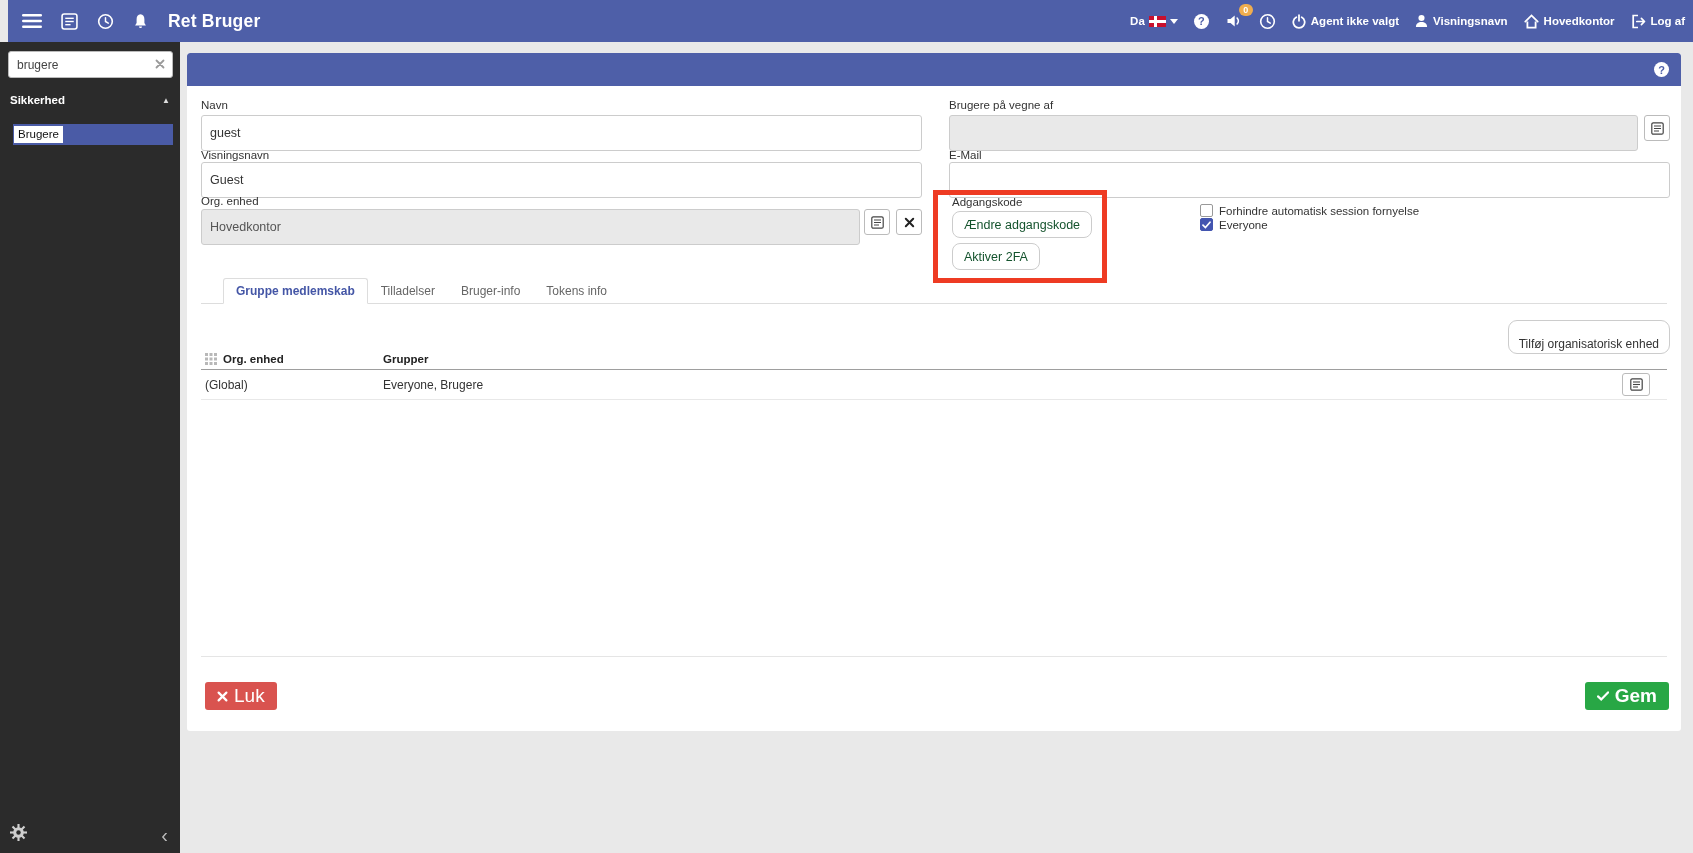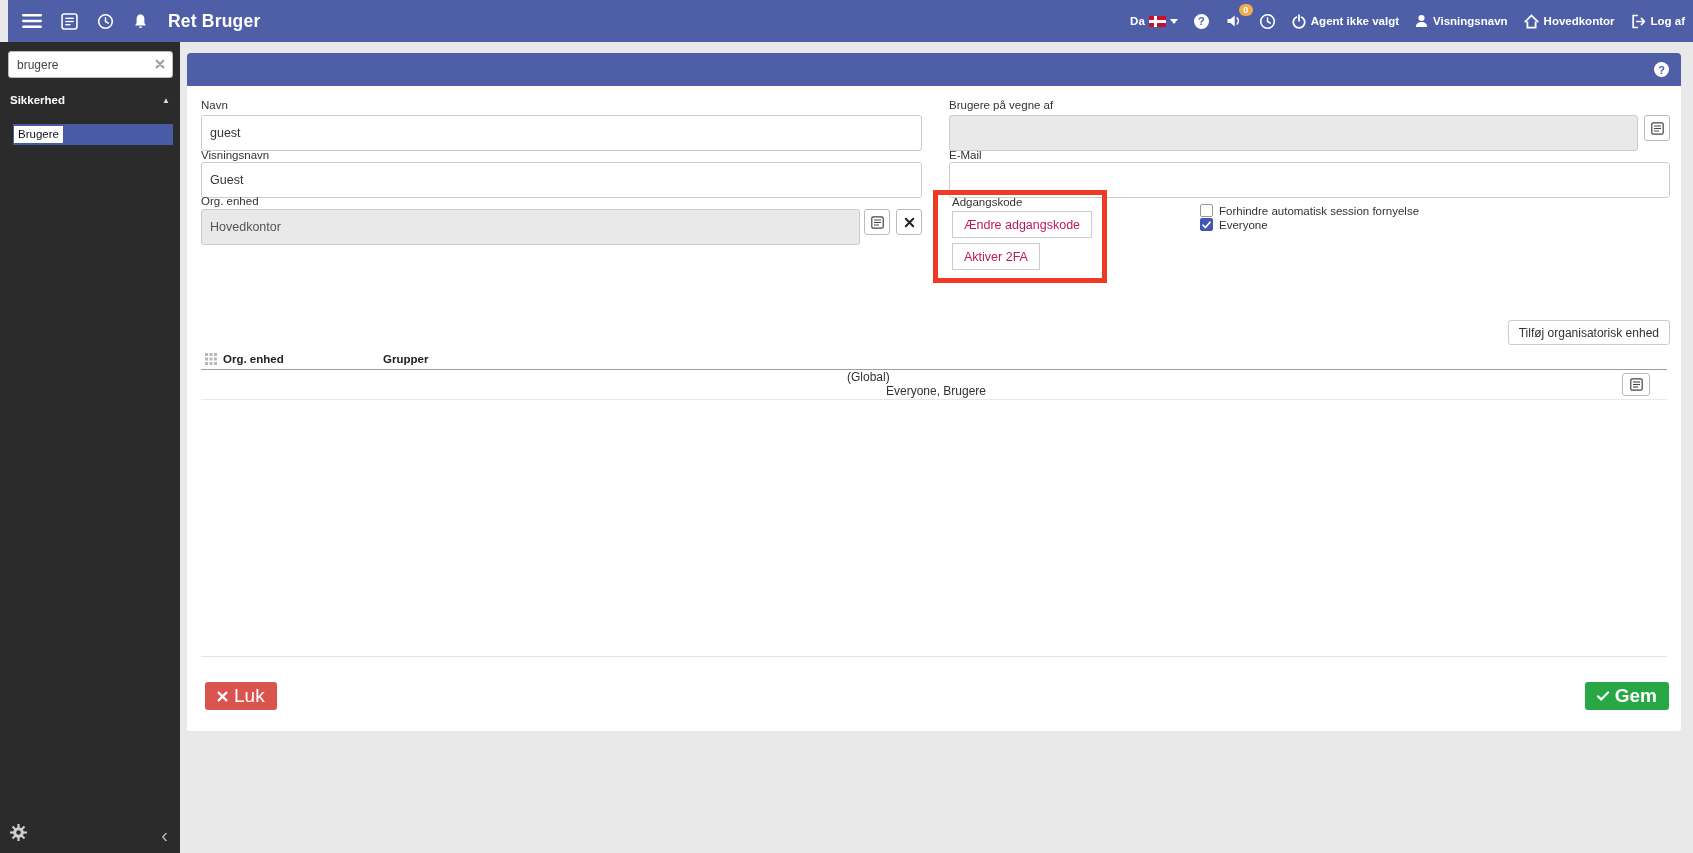--- a/index.html
+++ b/index.html
@@ -79,8 +79,8 @@
     background:#fff; display:flex; align-items:center; justify-content:center; cursor:pointer; padding:0;
   }
   .pw-btn {
-    position:absolute; height:27px; border:1px solid #ccc; border-radius:0; background:#fff;
-    font-family:"Liberation Sans",sans-serif; font-size:12.5px; color:#be185d; padding:0 11px; cursor:pointer;
+    position:absolute; height:27px; border:1px solid #ccc; border-radius:8px; background:#fff;
+    font-family:"Liberation Sans",sans-serif; font-size:12.5px; color:#14532d; padding:0 11px; cursor:pointer;
   }
   .annotation {
     position:absolute; left:746px; top:137px; width:174px; height:93px;

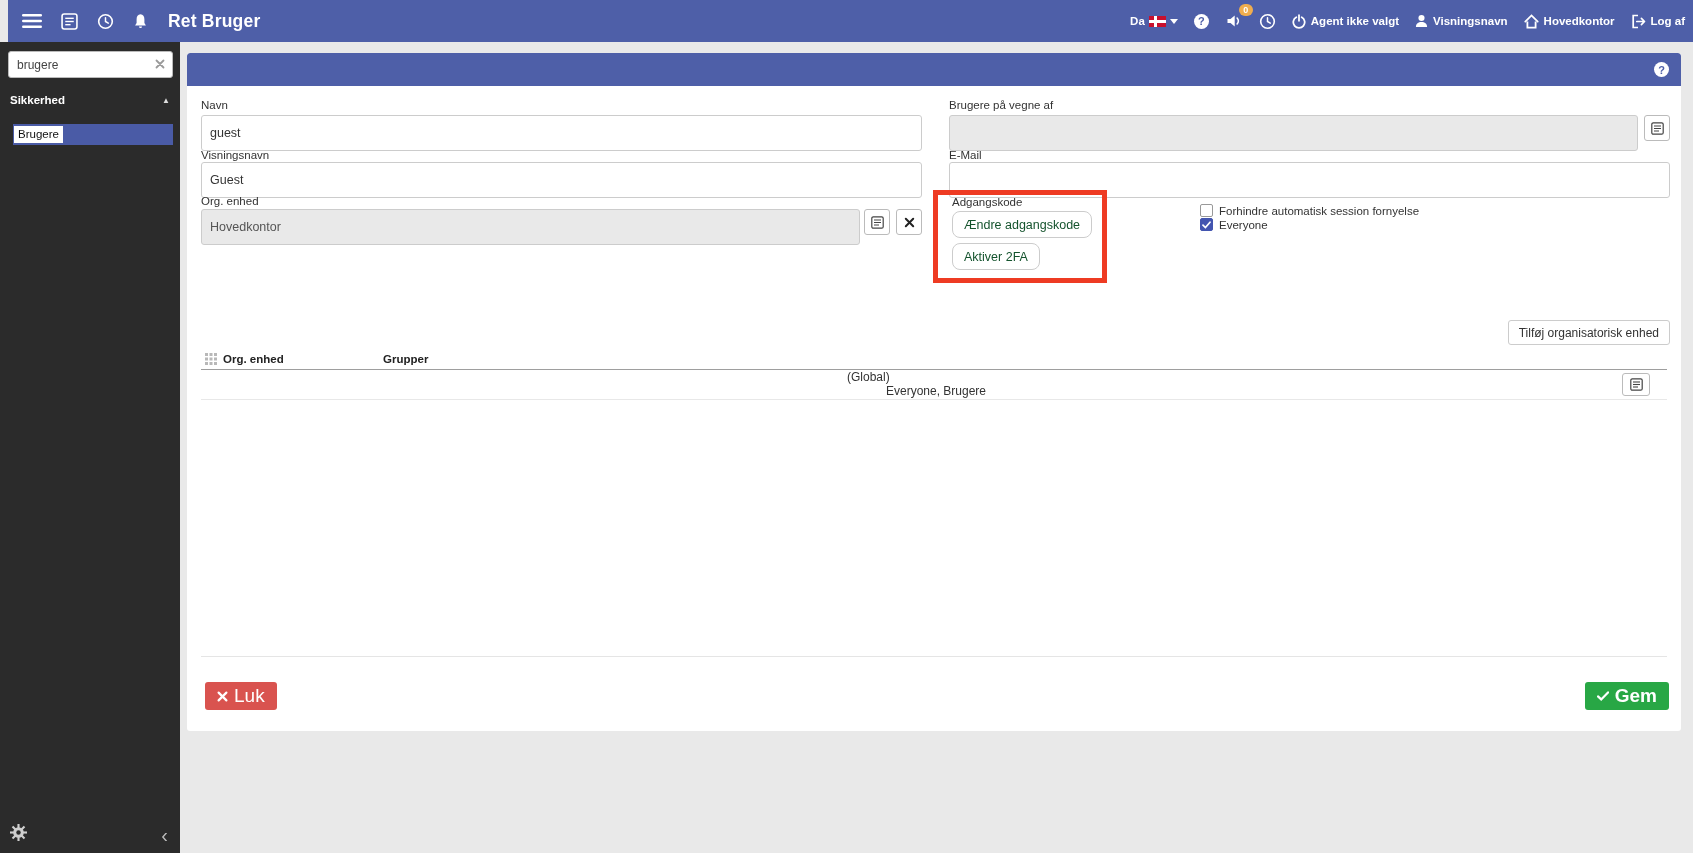--- a/index.html
+++ b/index.html
@@ -326,6 +326,12 @@
       <span class="cb-label">Everyone</span>
     </div>
 
+    <div class="tabs">
+      <span class="tab active">Gruppe medlemskab</span>
+      <span class="tab">Tilladelser</span>
+      <span class="tab">Bruger-info</span>
+      <span class="tab">Tokens info</span>
+    </div>
 
     <button class="add-btn">Tilføj organisatorisk enhed</button>
 

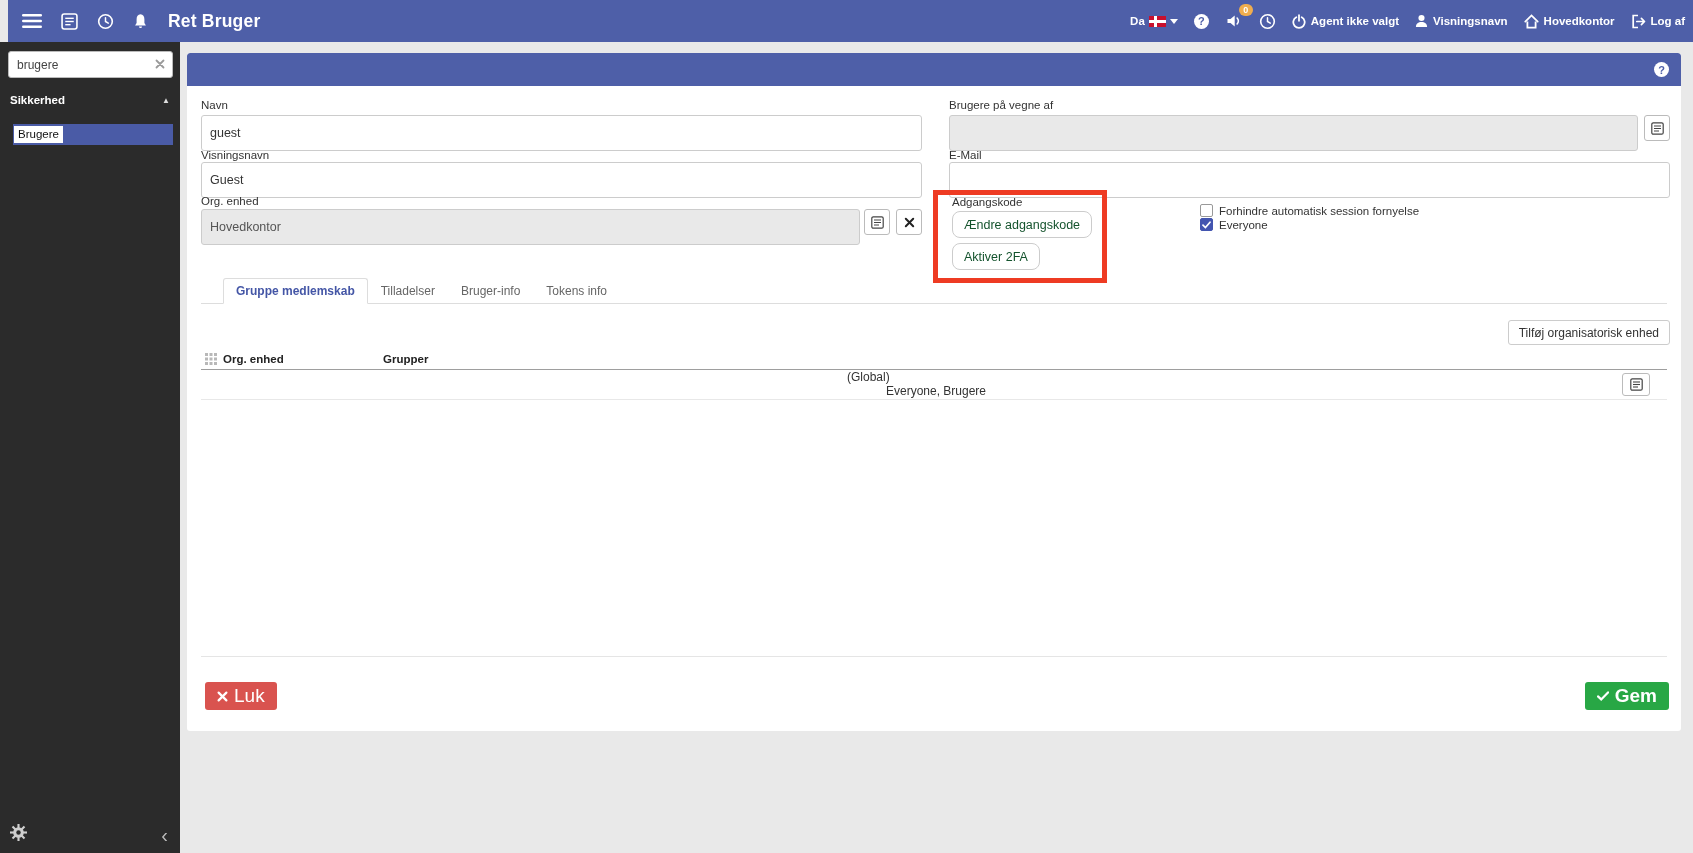--- a/index.html
+++ b/index.html
@@ -109,8 +109,8 @@
   
   .add-btn {
     position:absolute; right:11px; top:267px; height:25px;
-    border:1px solid #ccc; border-radius:3px; background:#fff;
-    font-family:"Liberation Sans",sans-serif; font-size:12px; color:#333; padding:4px 10px; cursor:pointer;
+    border:1px solid #ccc; border-radius:9px; background:#fff;
+    font-family:"Liberation Sans",sans-serif; font-size:12px; color:#333; padding:16px 10px; cursor:pointer;
   }
   
   .table-area { position:absolute; left:14px; top:295px; width:1466px; }

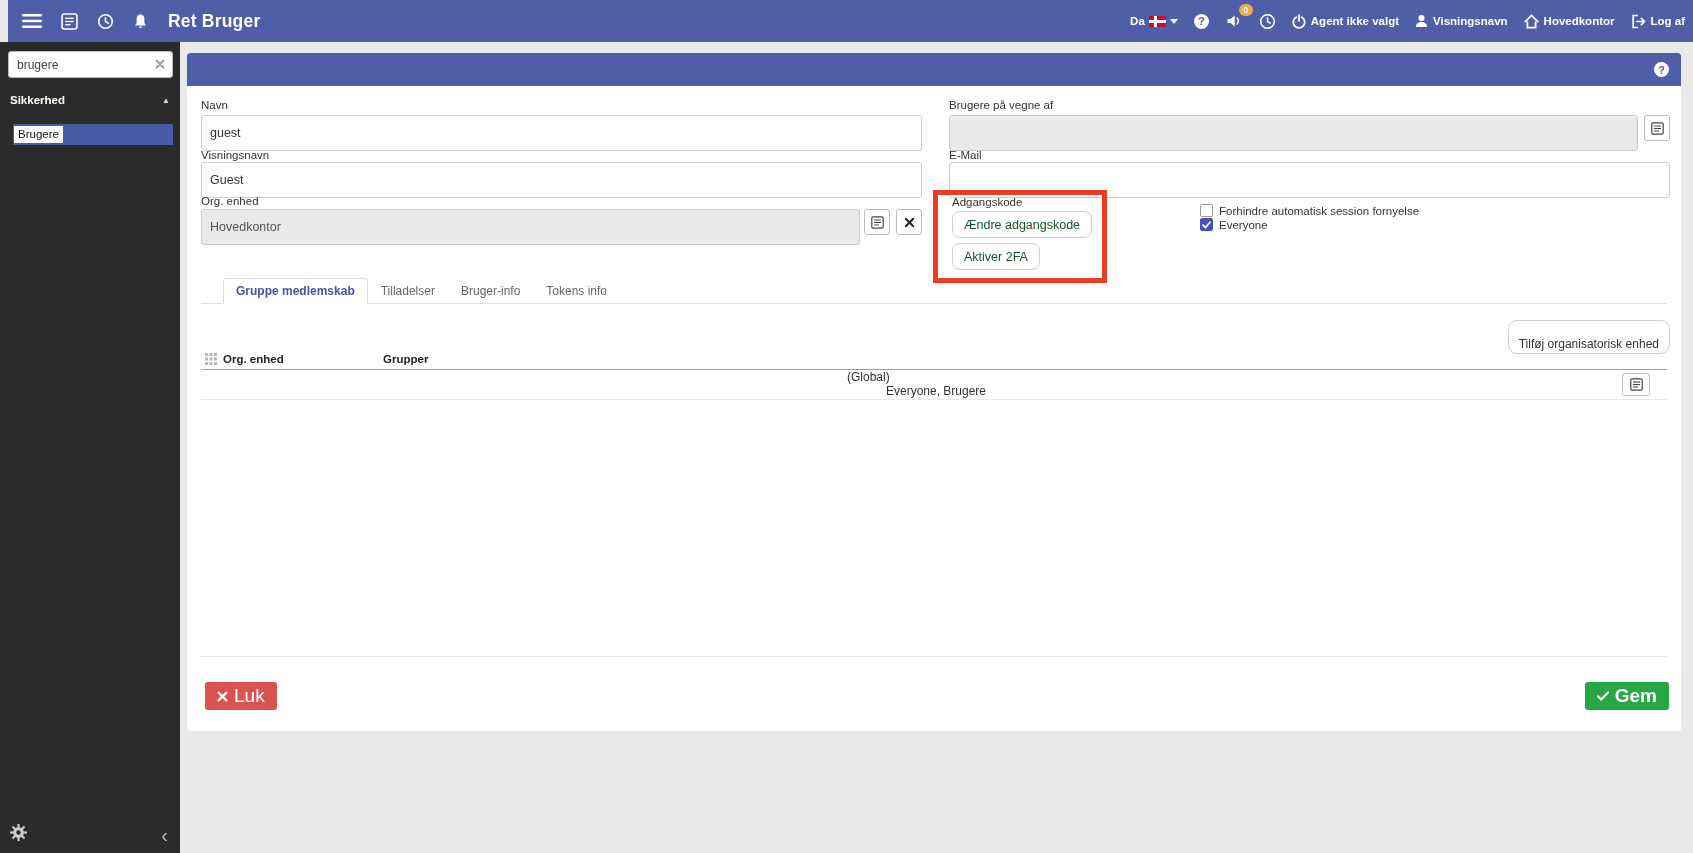--- a/index.html
+++ b/index.html
@@ -117,7 +117,7 @@
   .thead { display:flex; align-items:center; height:22px; border-bottom:1px solid #9e9e9e; padding-left:4px; }
   .th { font-size:11.5px; font-weight:bold; color:#222; }
   .th-org { width:178px; display:flex; align-items:center; gap:6px; }
-  .trow { display:flex; align-items:center; height:30px; border-bottom:1px solid #e8e8e8; padding-left:4px; position:relative;flex-direction:column; }
+  .trow { display:flex; align-items:center; height:30px; border-bottom:1px solid #e8e8e8; padding-left:4px; position:relative; }
   .td { font-size:12px; color:#333; }
   .td-org { width:178px; }
   .row-btn { position:absolute; right:17px; top:3px; width:28px; height:23px; }

